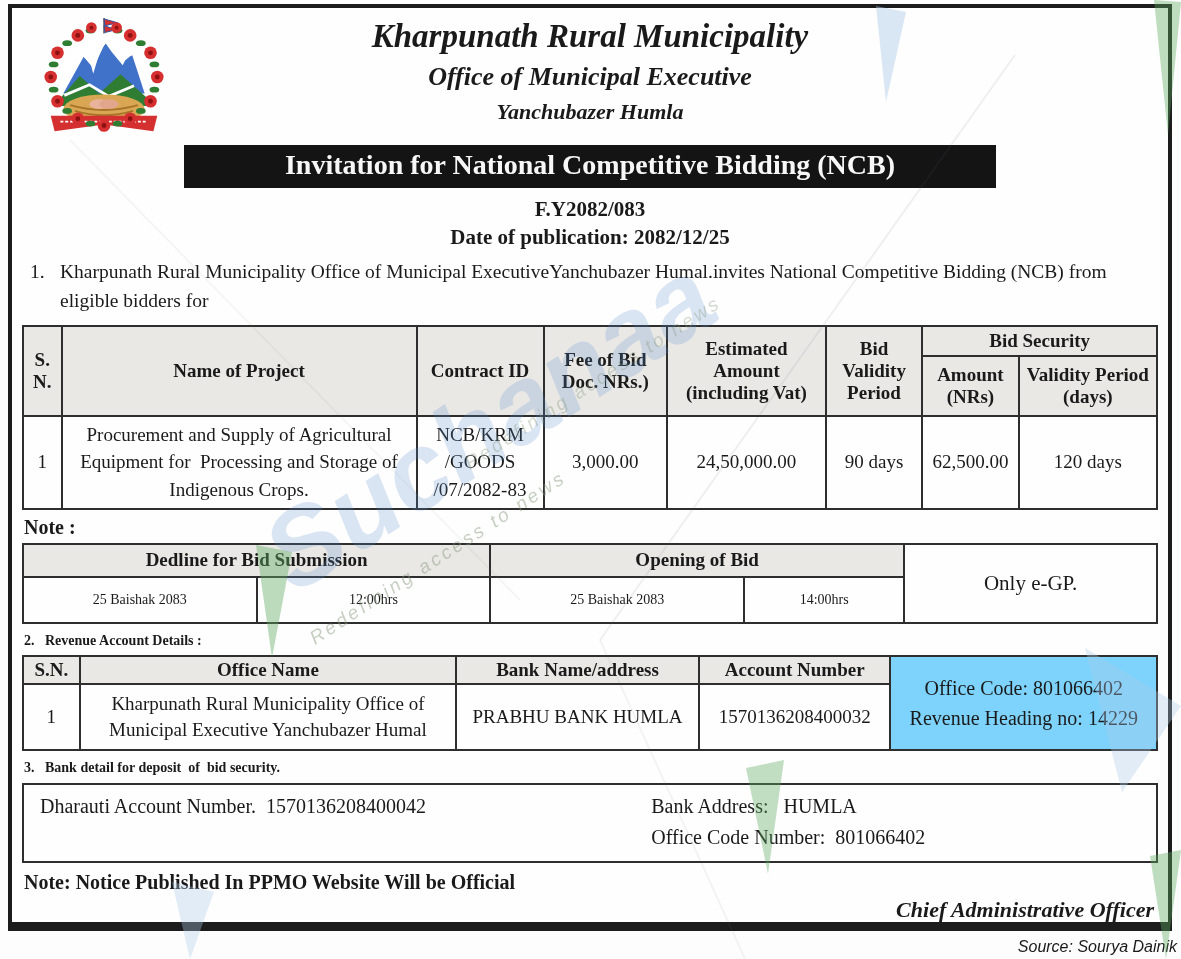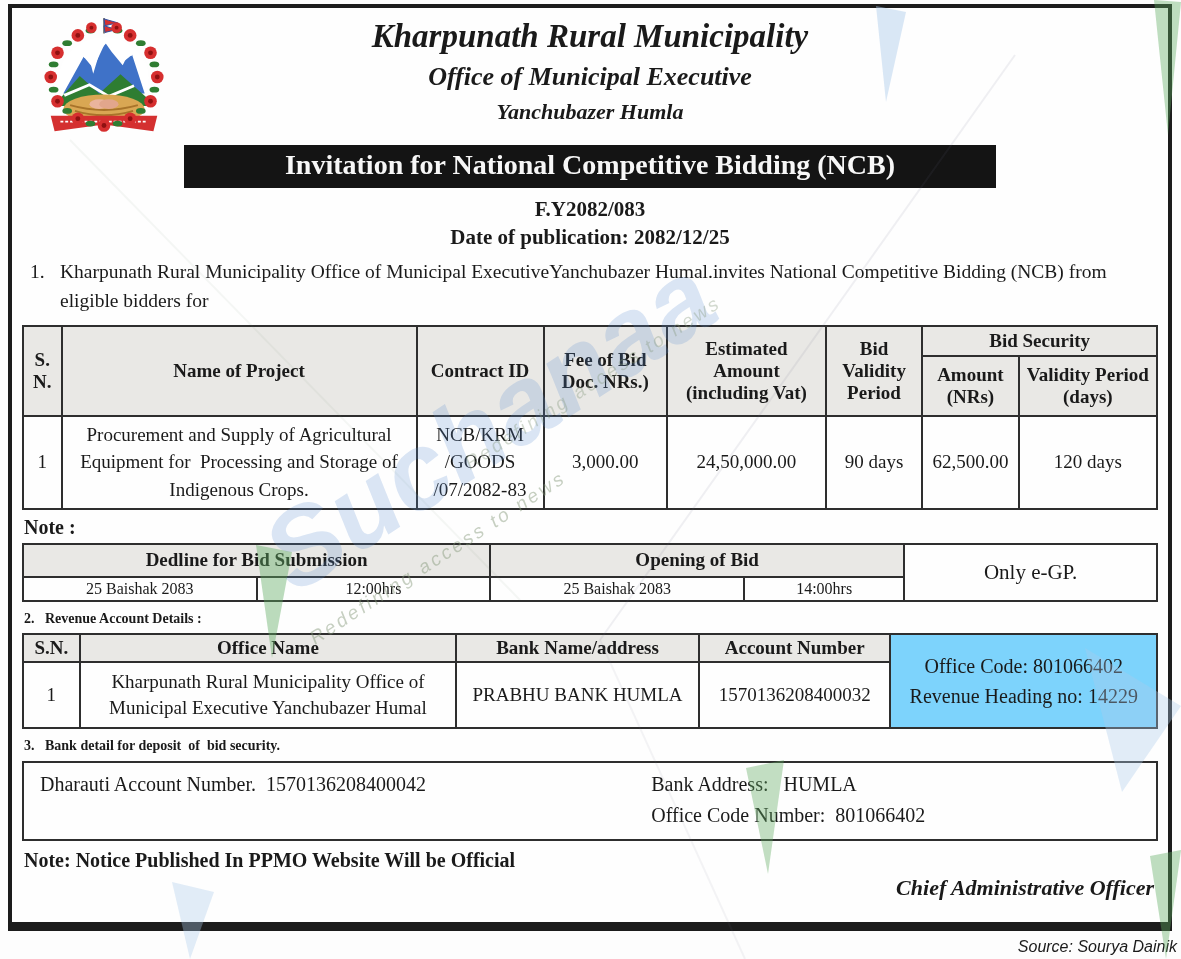--- a/index.html
+++ b/index.html
@@ -40,7 +40,7 @@
 
   .note-label { font-weight:bold; font-size:20px; margin:6px 0 4px 2px; }
   .sched-head { height:33px;border-radius:14px; }
-  .sched-data { height:22px; font-size:16px; }
+  .sched-data { height:46px; font-size:14px; }
   .egp-cell { background:#fefefe; font-weight:normal; font-size:21px; }
 
   .sec-heading { font-weight:bold; font-size:14px; margin:9px 0 6px 2px; }

